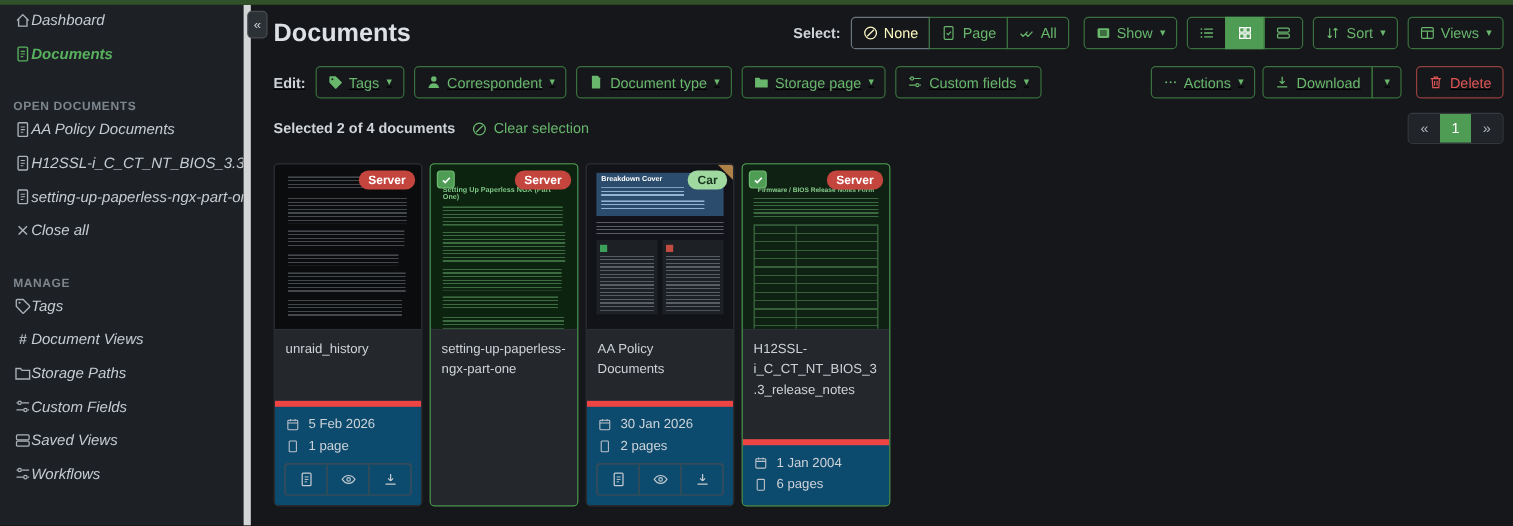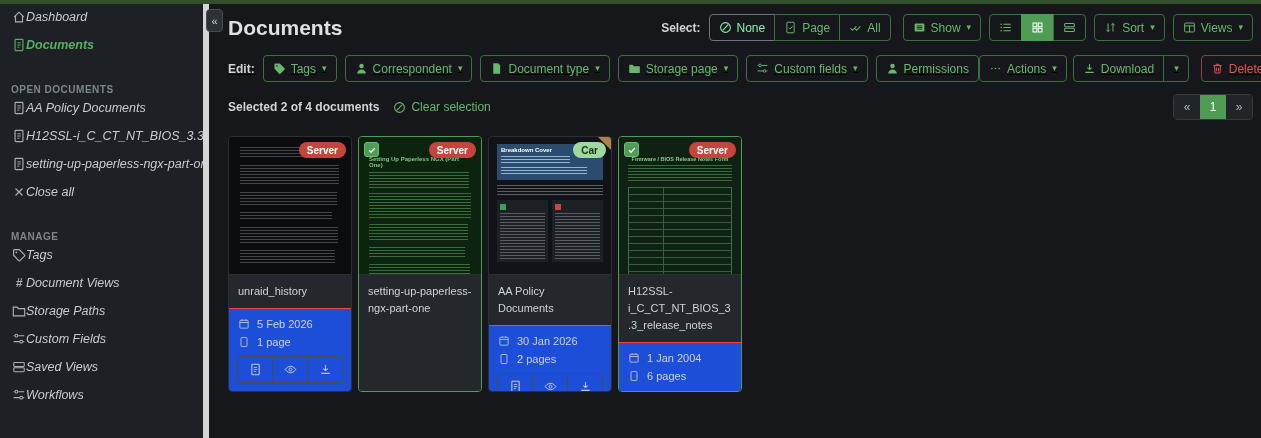--- a/index.html
+++ b/index.html
@@ -31,7 +31,7 @@
   .btn { display:inline-flex; align-items:center; gap:5px; font-size:12px; line-height:1; padding:6px 9px; border-radius:4px; background:transparent; border:1px solid #39703d; color:#69b66d; cursor:pointer; font-family:inherit; white-space:nowrap; }
   .btn svg { width:13px; height:13px; }
   .btn .caret { font-size:9px; margin-left:1px; }
-  .btn-grey { color:#86efac; border-color:#6c757d; }
+  .btn-grey { color:#fef9c3; border-color:#6c757d; }
   .btn-red { color:#e05555; border-color:#94403e; }
   .btn-fill { background:#4f9c54; border-color:#4f9c54; color:#fff; }
 

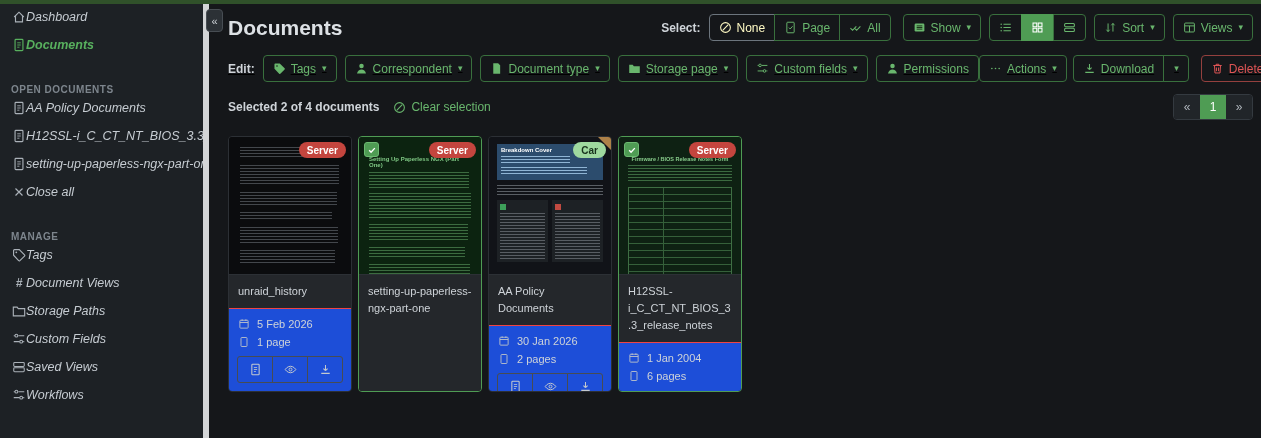--- a/index.html
+++ b/index.html
@@ -395,12 +395,6 @@
         <span>Custom fields</span>
         <span class="caret">▾</span>
       </button>
-      <button class="btn gap8">
-        <svg>
-            <use href="#i-person-fill"></use>
-          </svg>
-        <span>Permissions</span>
-      </button>
     </div>
     <div class="tb">
       <button class="btn">

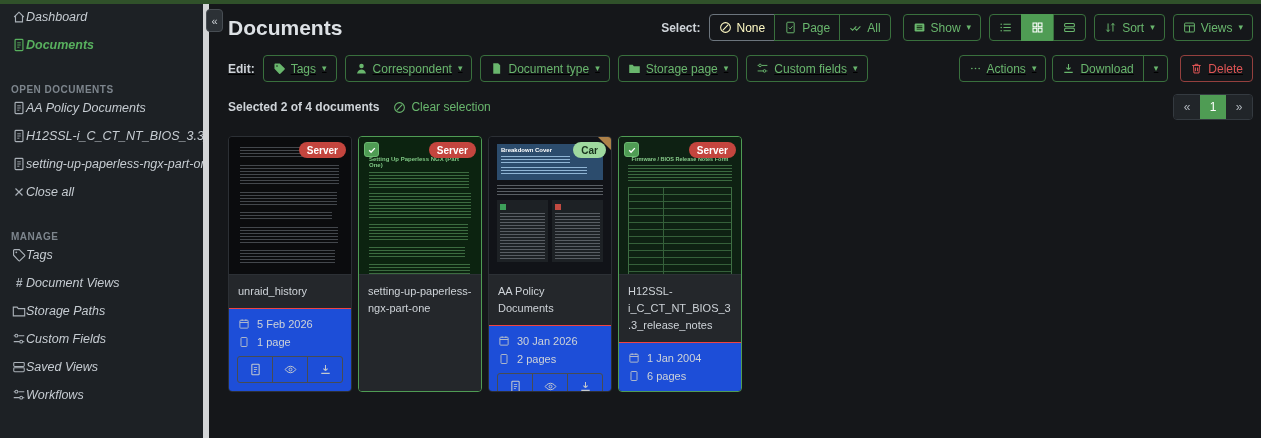--- a/index.html
+++ b/index.html
@@ -51,7 +51,7 @@
 
   
   .cards { margin-top:16px; display:flex; gap:6px; }
-  .card { width:124px; height:256px; background:#17191c; border:1px solid #2c3035; border-radius:4px; display:flex; flex-direction:column; overflow:hidden; position:relative; }
+  .card { width:124px; height:286px; background:#17191c; border:1px solid #2c3035; border-radius:4px; display:flex; flex-direction:column; overflow:hidden; position:relative; }
   .card.selected { border-color:#4f9c54; }
   .thumb { height:137px; flex:none; position:relative; overflow:hidden; }
   .badge { position:absolute; top:5px; right:5px; font-size:10px; font-weight:bold; padding:2.5px 8px; border-radius:9px; z-index:3; }

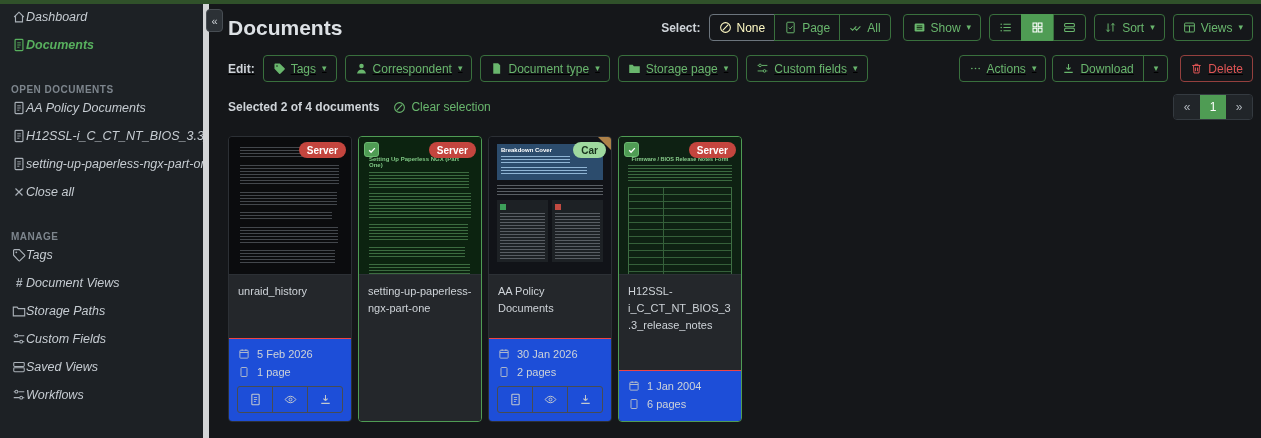--- a/index.html
+++ b/index.html
@@ -61,7 +61,7 @@
   .checkbox svg { width:10px; height:10px; }
 
   .title-block { background:#24272b; border-top:1px solid #2c3035; padding:8px 9px; flex:1; font-size:11px; color:#ced3d8; line-height:1.55; overflow-wrap:anywhere; cursor:pointer; }
-  .meta { border-top:1px solid #ef4444; background:#1d4ed8; padding:6px 8px 8px; }
+  .meta { border-top:5px solid #ef4444; background:#0c4a6e; padding:6px 8px 8px; }
   .meta-row { display:flex; align-items:center; gap:7px; font-size:11px; color:#ced3d8; padding:3px 1px; }
   .meta-row svg { width:12px; height:12px; color:#bdc3c9; flex:none; }
   .card-actions { display:flex; margin-top:5px; border:1px solid #474c52; border-radius:3px; overflow:hidden; }

